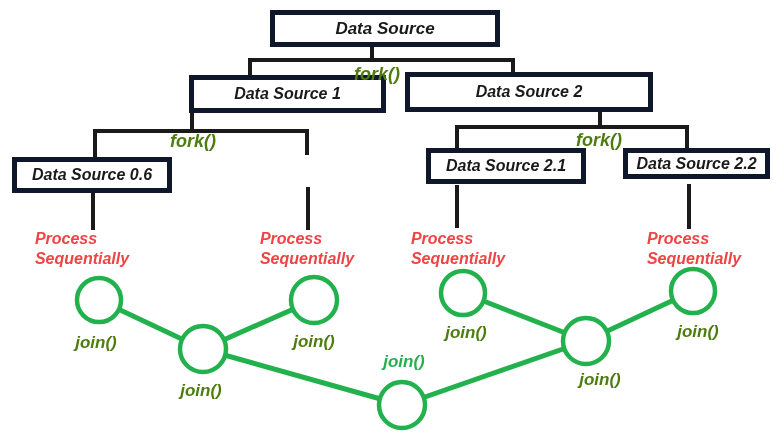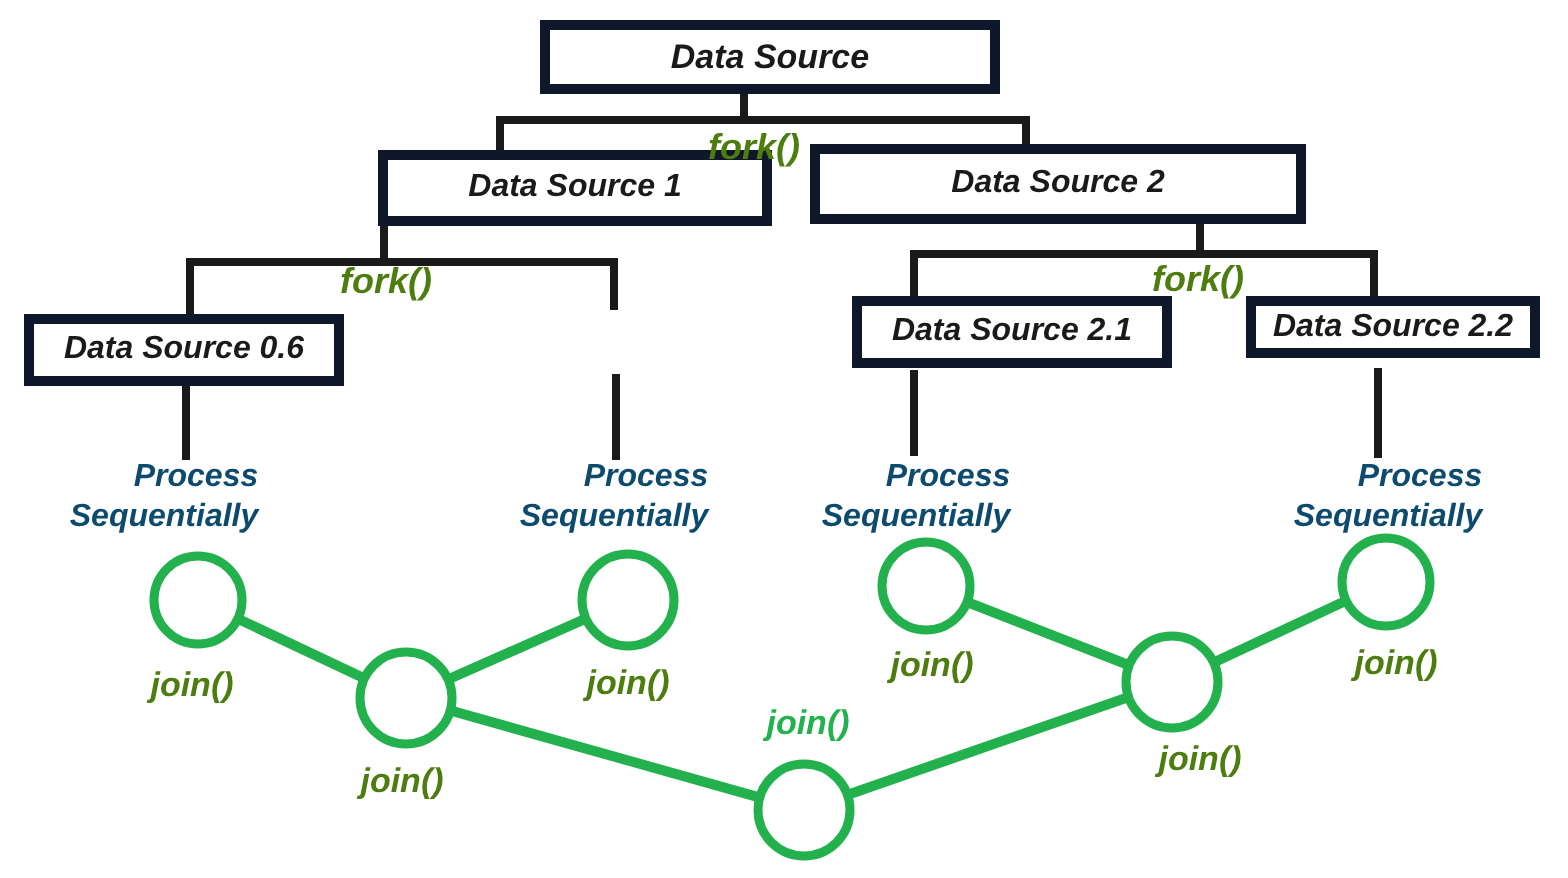--- a/index.html
+++ b/index.html
@@ -47,8 +47,8 @@
     font-style: italic;
     font-size: 16px;
     line-height: 20px;
-    color: #0c4a6e;
-    text-align: right;
+    color: #ef4444;
+    text-align: left;
     white-space: pre-line;
   }
   

